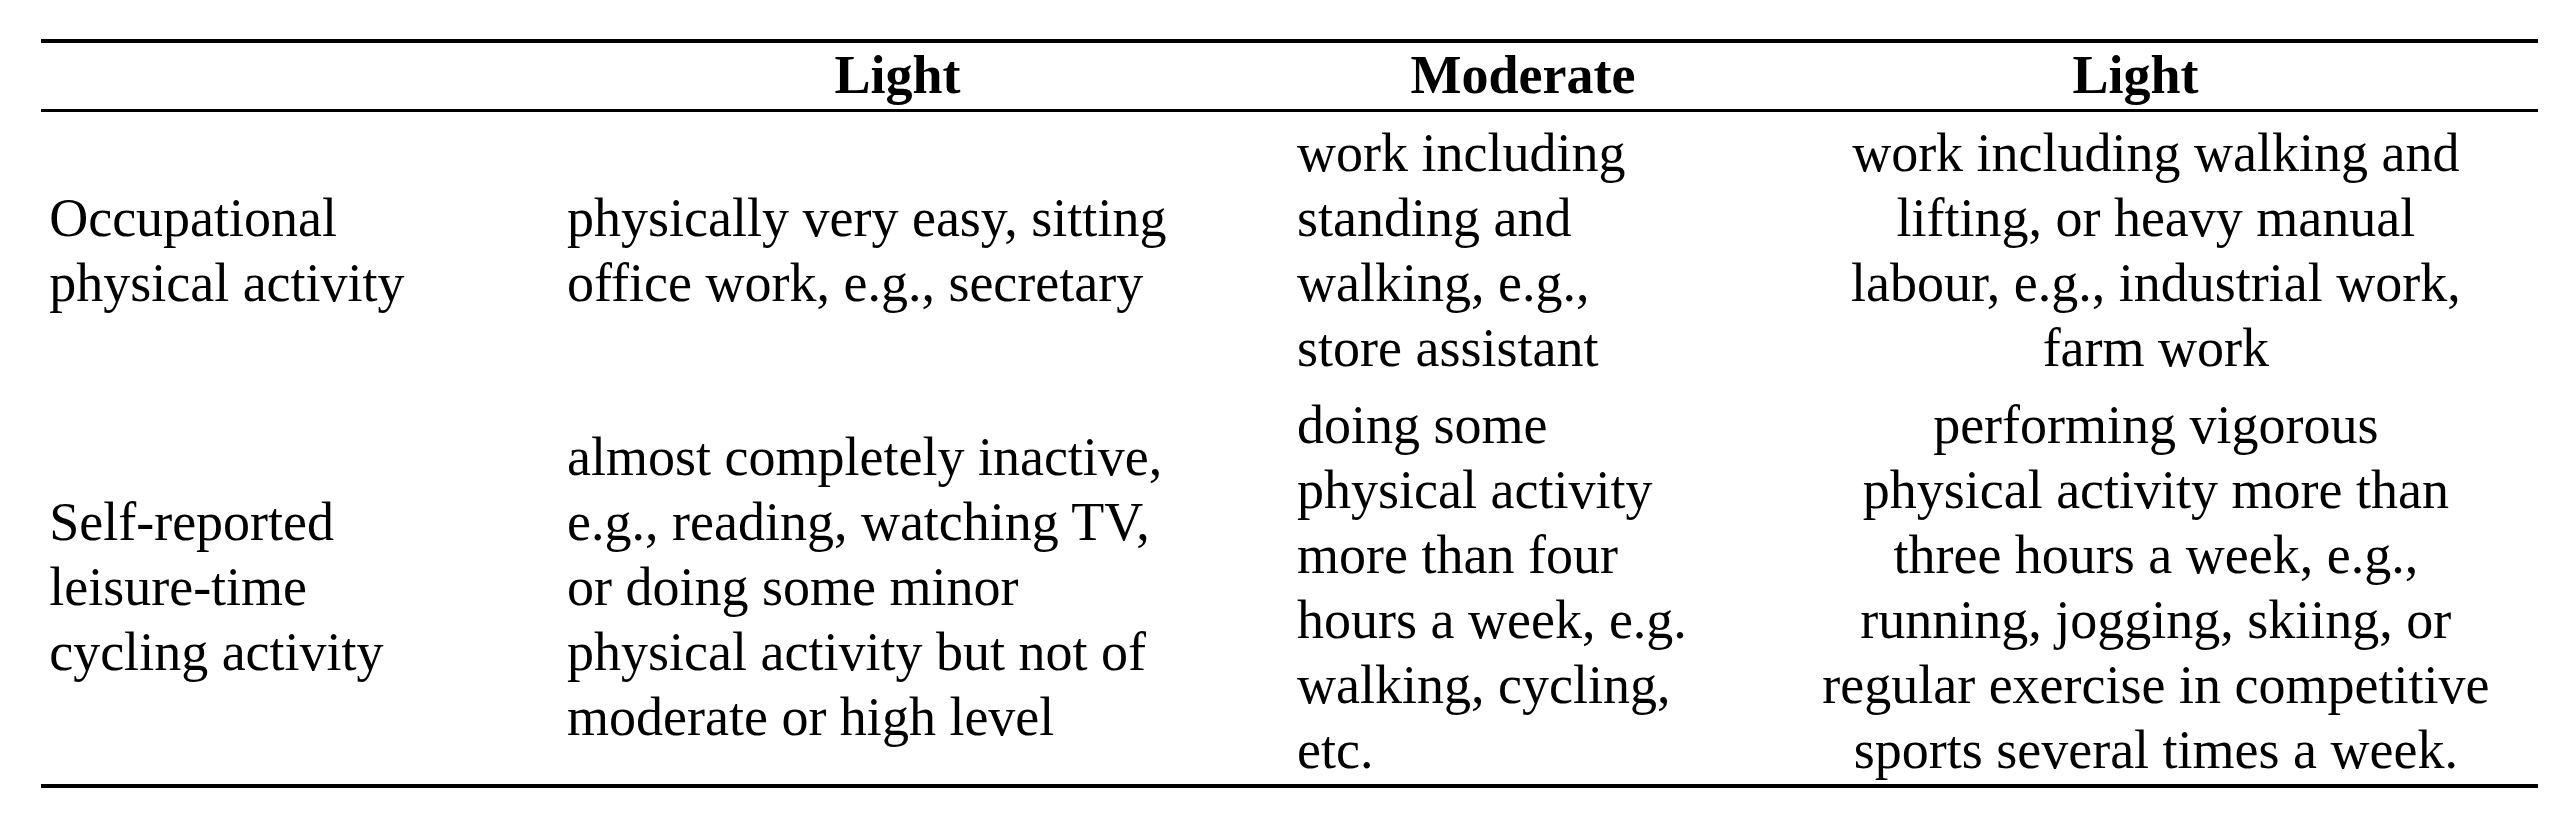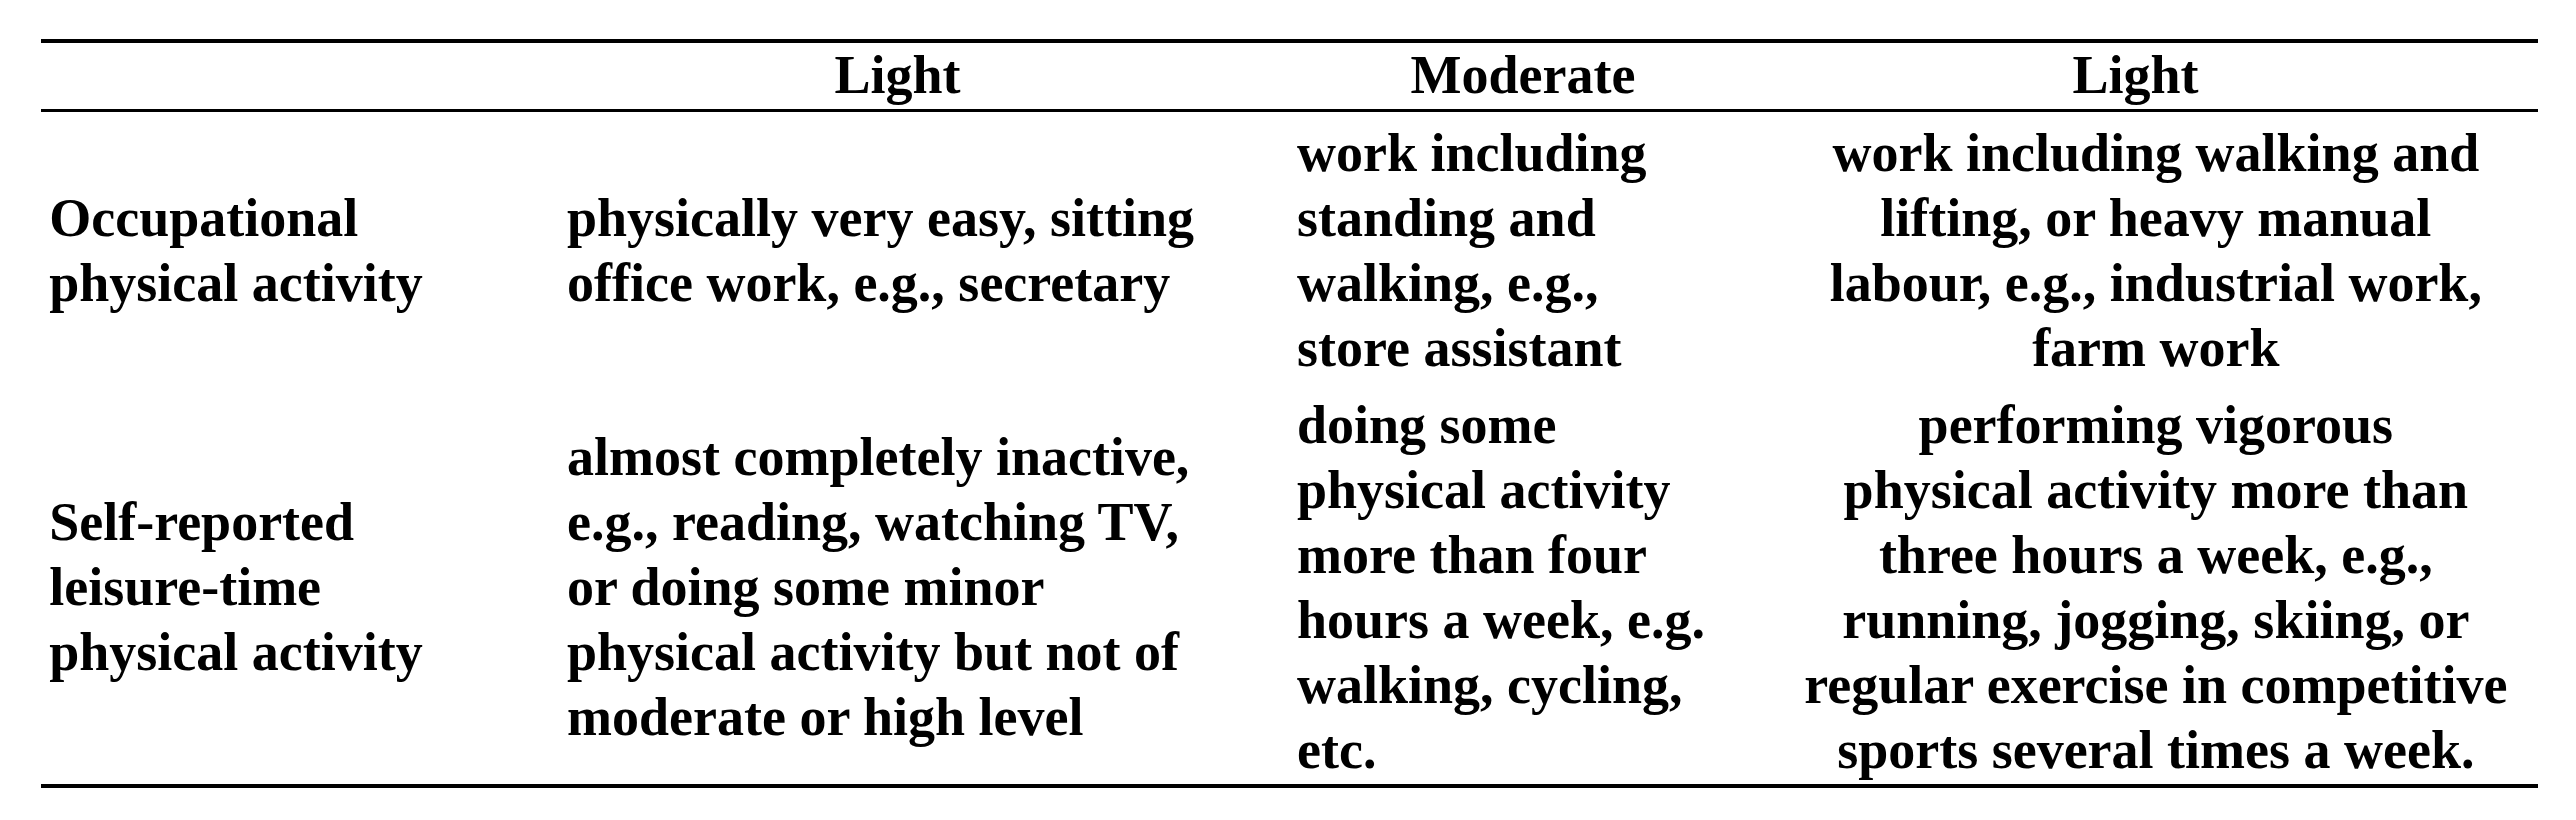--- a/index.html
+++ b/index.html
@@ -51,7 +51,7 @@
   tbody td, tbody th {
     vertical-align: middle;
     text-align: left;
-    font-weight: bold;
+    font-weight: normal;
     white-space: pre;
     padding: 0;
   }

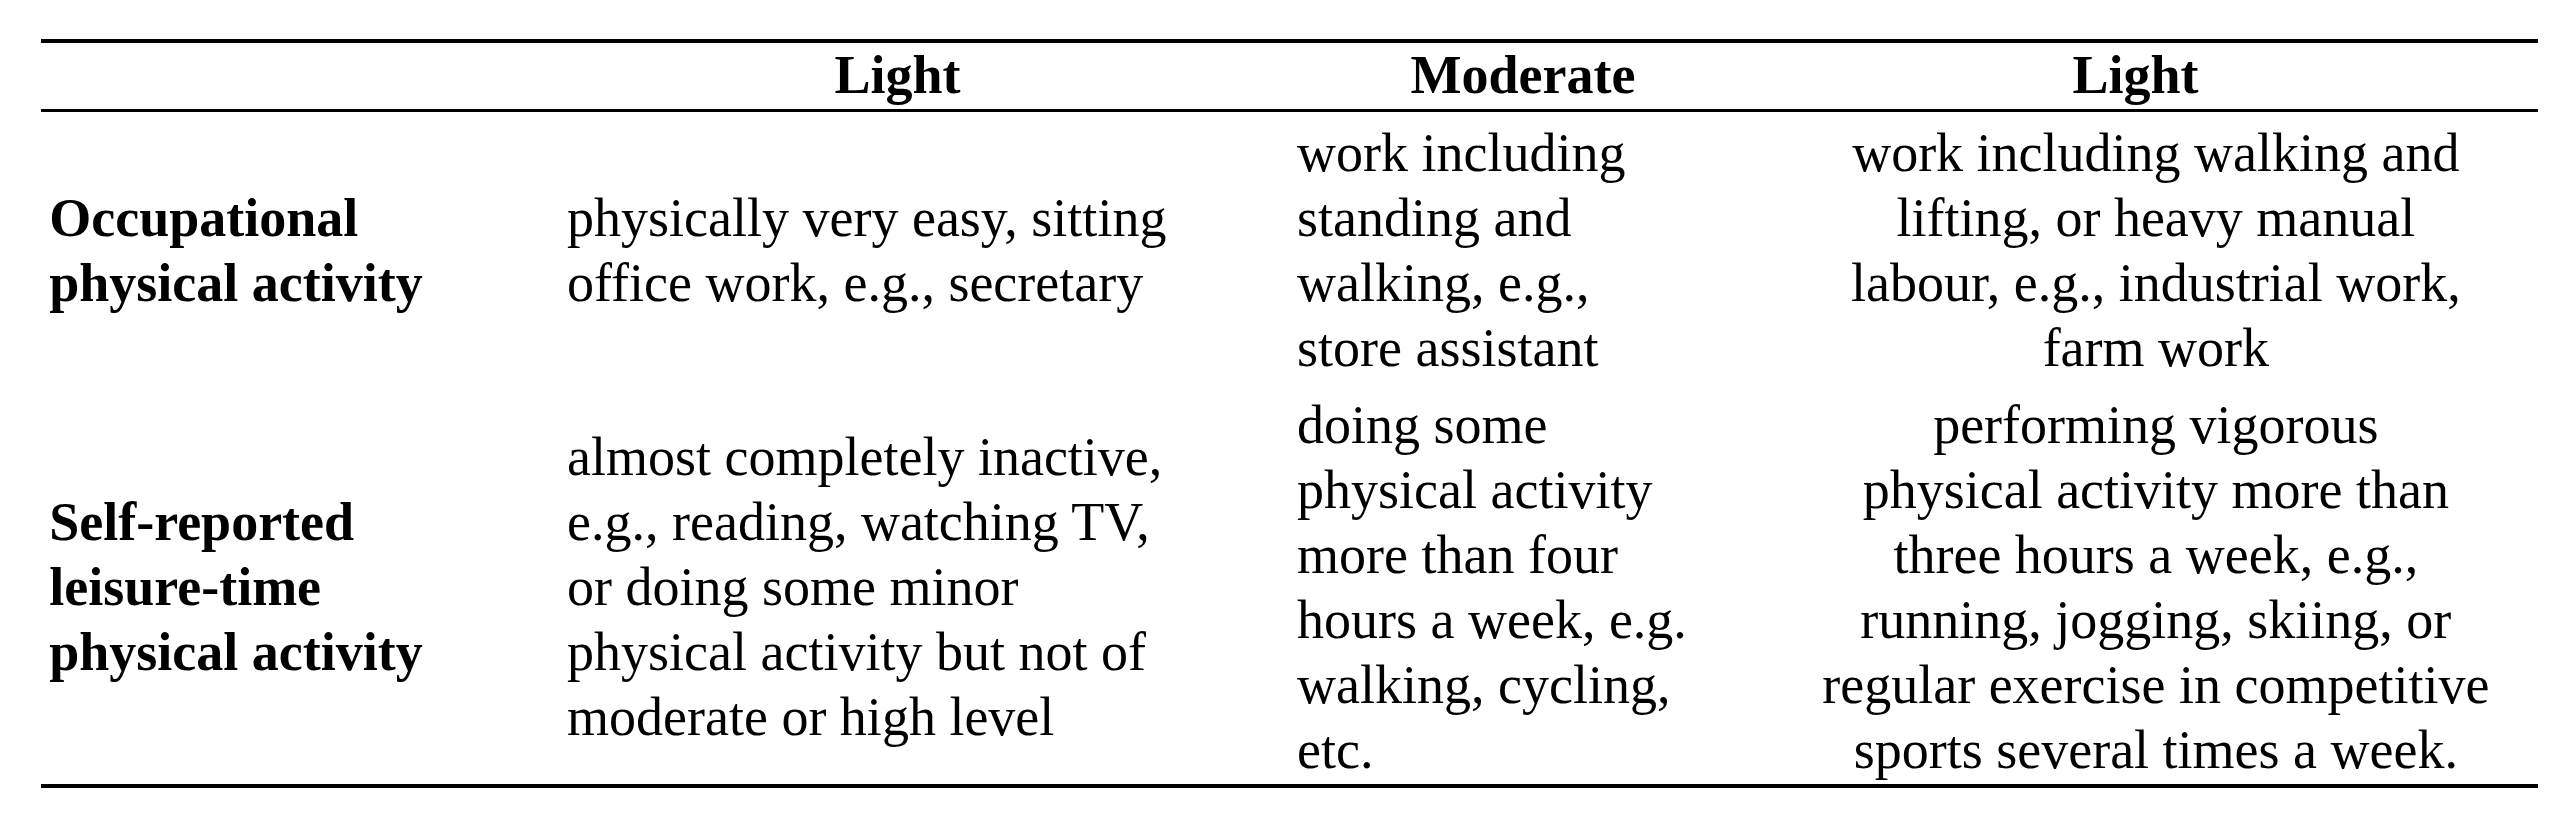--- a/index.html
+++ b/index.html
@@ -61,7 +61,7 @@
     border-bottom: 4.6px solid #000000;
   }
   th.rowlabel {
-    font-weight: bold;
+    font-weight: normal;
     padding-left: 8.2px;
   }
   td.cell-light    { padding-left: 13px; }

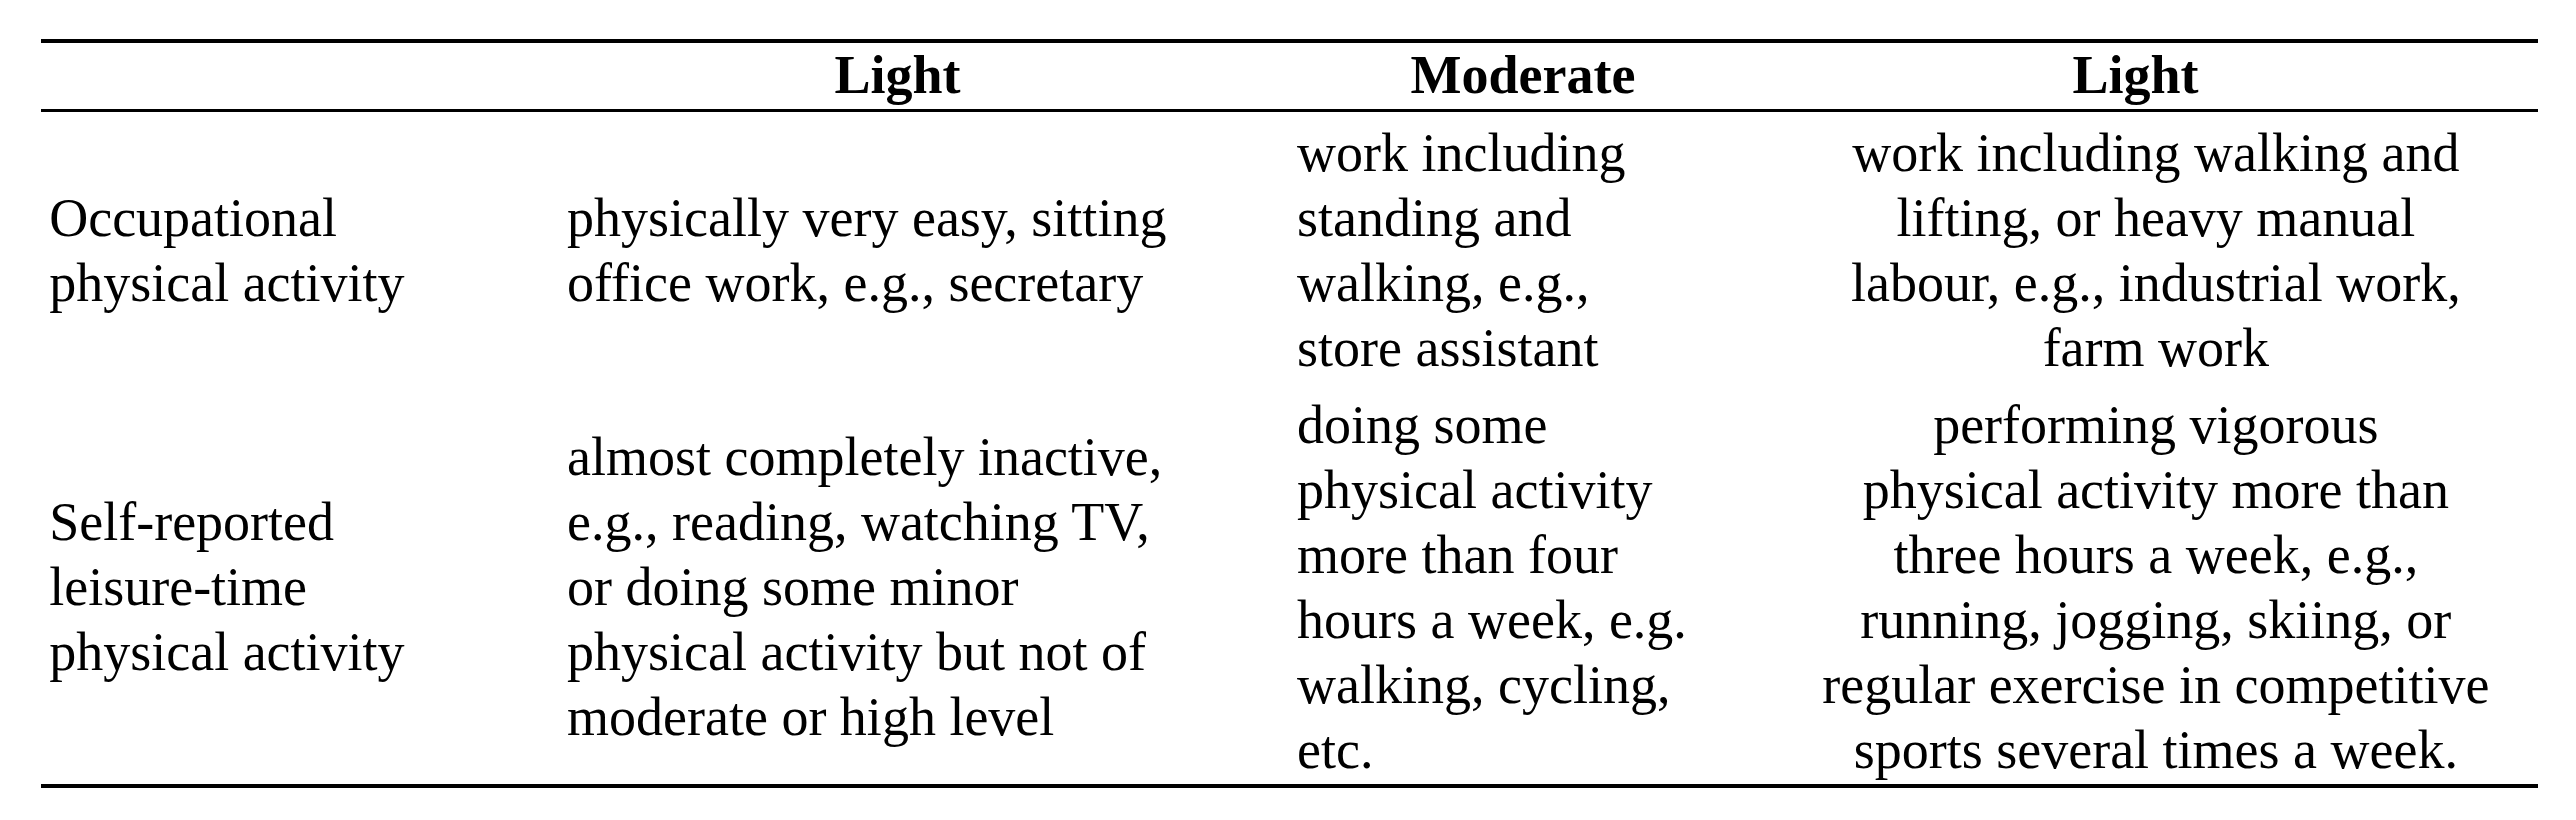--- a/index.html
+++ b/index.html
@@ -105,7 +105,7 @@
       <tr class="row-2">
         <th class="rowlabel">Self-reported
 leisure-time
-physical activity</th>
+cycling activity</th>
         <td class="cell-light">almost completely inactive,
 e.g., reading, watching TV,
 or doing some minor

